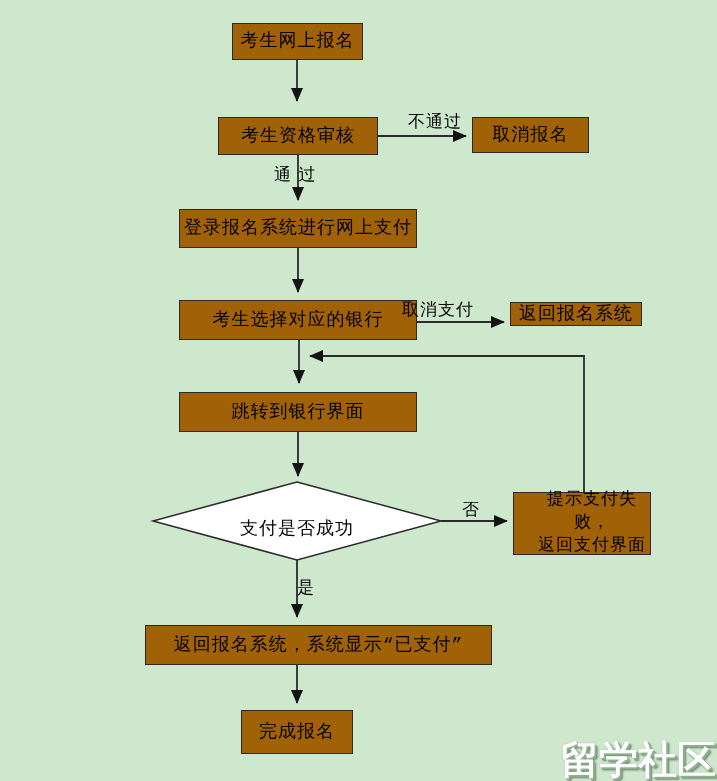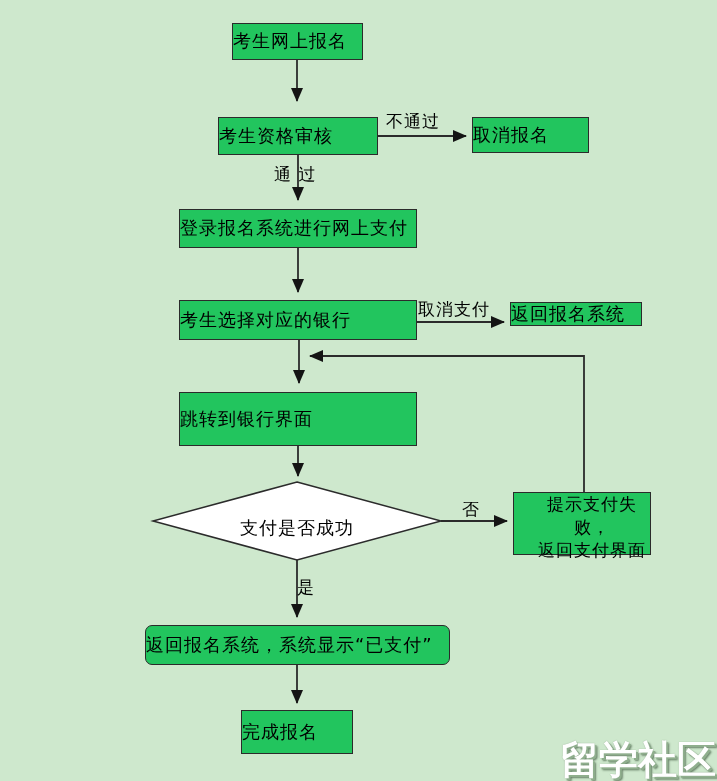--- a/index.html
+++ b/index.html
@@ -19,15 +19,17 @@
   }
   .node {
     position: absolute;
-    background: #22c55e;
+    background: #a16207;
     border: 1px solid #2b2b2b;
     display: flex;
     align-items: center;
+    justify-content: center;
     text-align: center;
     font-size: 18px;
     letter-spacing: 1px;
     line-height: 1.35;
     box-sizing: border-box;
+    font-family: Liberation Mono, monospace;
   }
   .node-register   { left: 232px; top: 23px;  width: 131px; height: 37px; }
   .node-review     { left: 218px; top: 117px; width: 160px; height: 38px; }

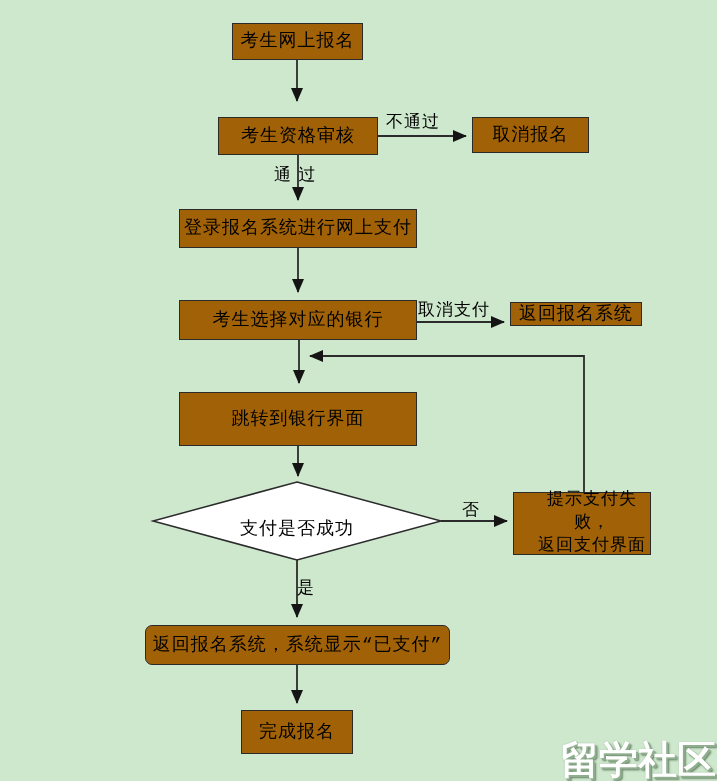--- a/index.html
+++ b/index.html
@@ -56,7 +56,7 @@
     letter-spacing: 1px;
     white-space: nowrap;
   }
-  .label-not-pass   { left: 386px; top: 110px; font-family: Liberation Serif, serif; }
+  .label-not-pass   { left: 408px; top: 110px; font-family: Liberation Serif, serif; }
   .label-pass       { left: 274px; top: 163px; }
   .label-cancel-pay { left: 418px; top: 298px; }
   .label-no         { left: 462px; top: 498px; }

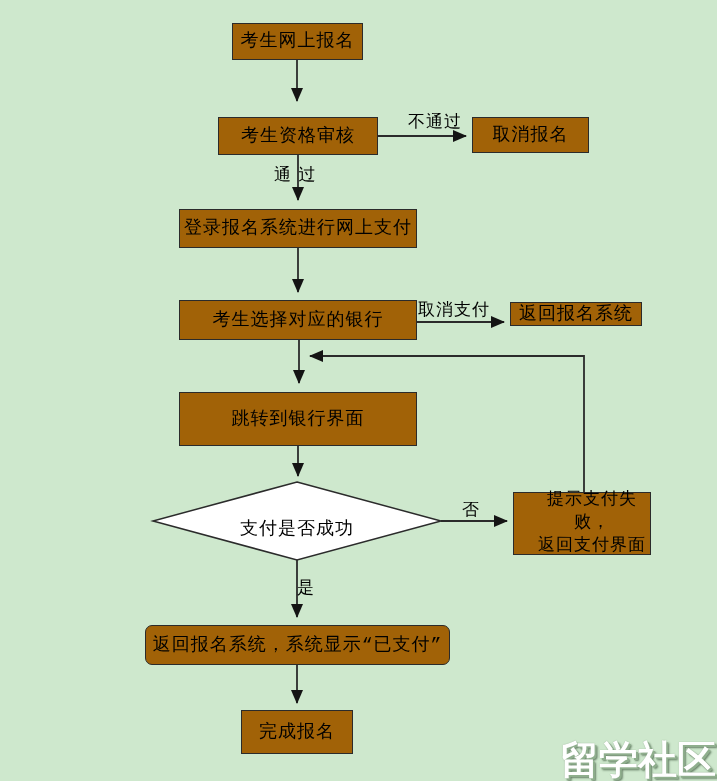--- a/index.html
+++ b/index.html
@@ -58,7 +58,7 @@
   }
   .label-not-pass   { left: 408px; top: 110px; font-family: Liberation Serif, serif; }
   .label-pass       { left: 274px; top: 163px; }
-  .label-cancel-pay { left: 418px; top: 298px; }
+  .label-cancel-pay { left: 402px; top: 298px; }
   .label-no         { left: 462px; top: 498px; }
   .label-yes        { left: 297px; top: 576px; }
   .watermark {

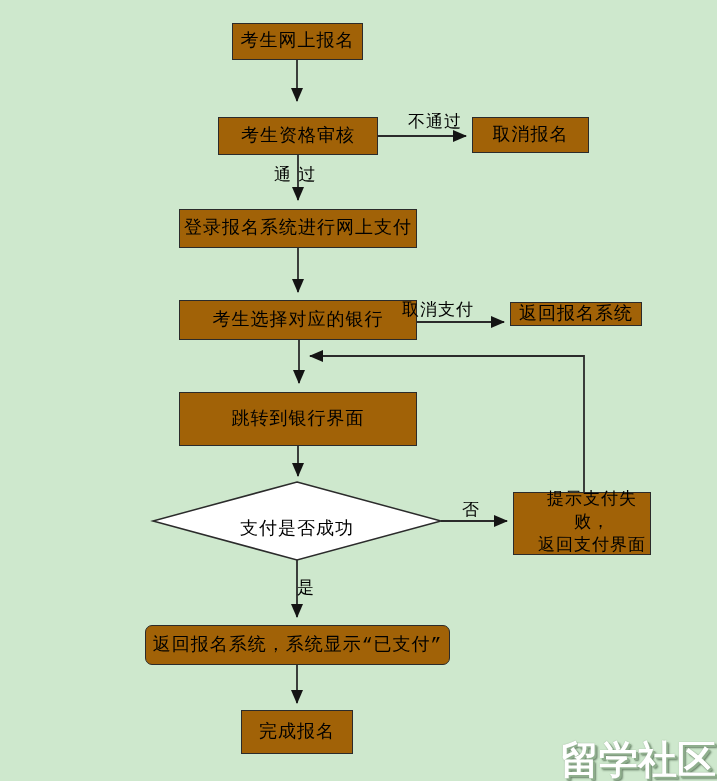--- a/index.html
+++ b/index.html
@@ -37,7 +37,7 @@
   .node-login-pay  { left: 179px; top: 209px; width: 238px; height: 39px; }
   .node-select-bank{ left: 179px; top: 300px; width: 238px; height: 40px; }
   .node-return-sys { left: 510px; top: 302px; width: 132px; height: 24px; }
-  .node-bank-page  { left: 179px; top: 392px; width: 238px; height: 54px; }
+  .node-bank-page  { left: 179px; top: 392px; width: 238px; height: 40px; }
   .node-pay-fail   { left: 513px; top: 492px; width: 138px; height: 63px;
                      flex-direction: column; font-size: 17px; padding-left: 20px; }
   .node-paid       { left: 145px; top: 625px; width: 305px; height: 40px; border-radius: 7px; }

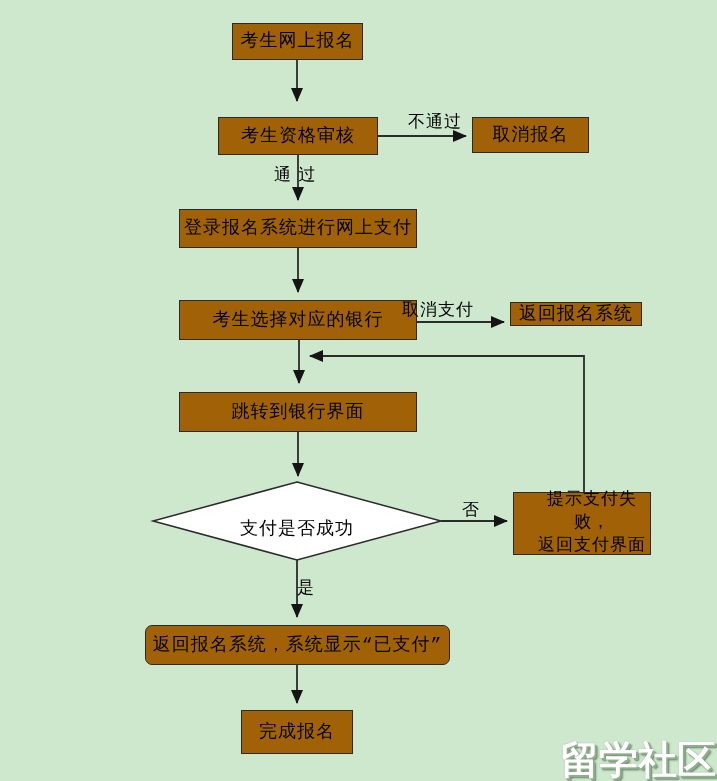--- a/index.html
+++ b/index.html
@@ -40,7 +40,7 @@
   .node-bank-page  { left: 179px; top: 392px; width: 238px; height: 40px; }
   .node-pay-fail   { left: 513px; top: 492px; width: 138px; height: 63px;
                      flex-direction: column; font-size: 17px; padding-left: 20px; }
-  .node-paid       { left: 145px; top: 625px; width: 305px; height: 40px; border-radius: 7px; }
+  .node-paid       { left: 145px; top: 625px; width: 347px; height: 40px; }
   .node-complete   { left: 241px; top: 710px; width: 112px; height: 44px; }
   .diamond-label {
     position: absolute;

